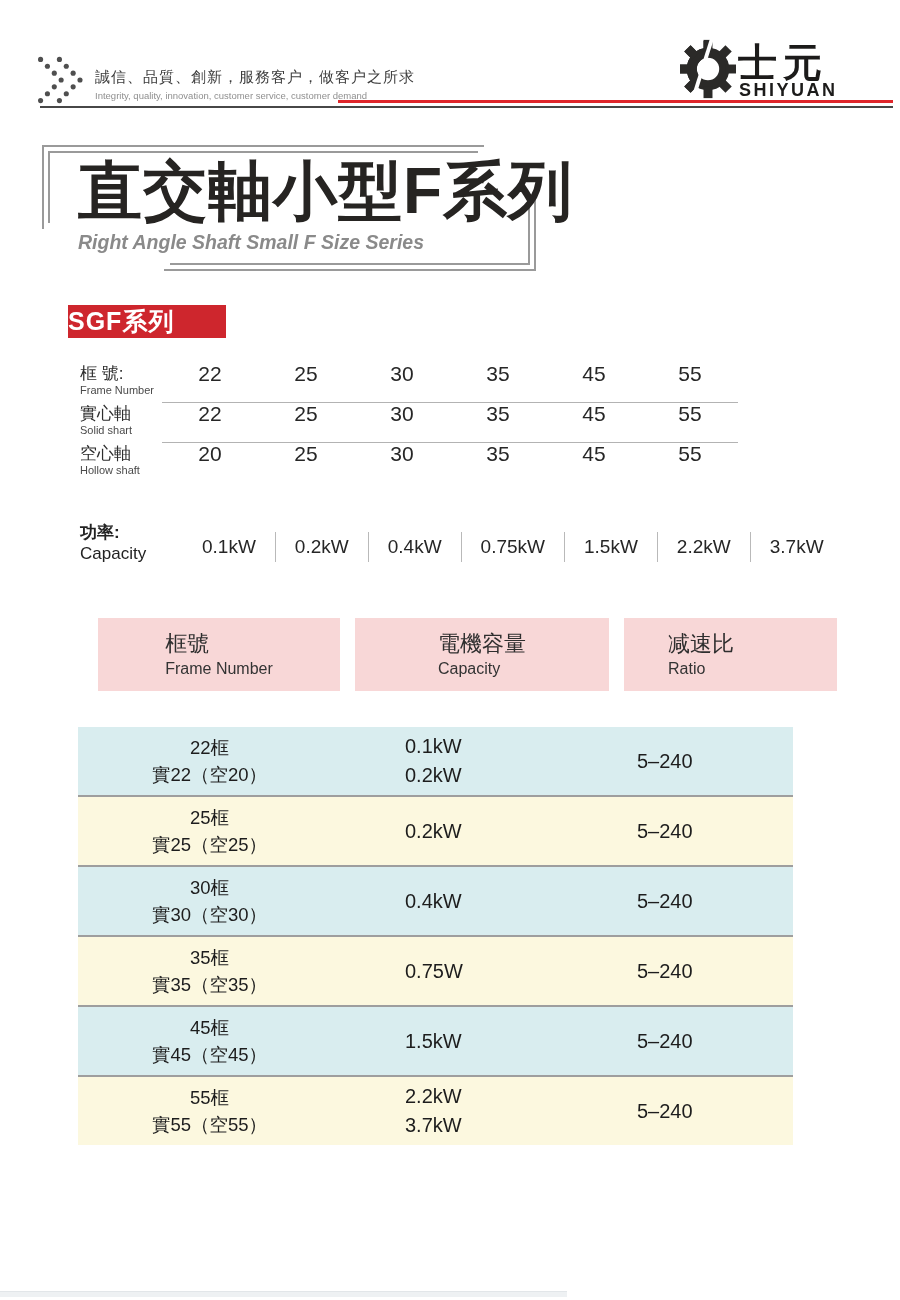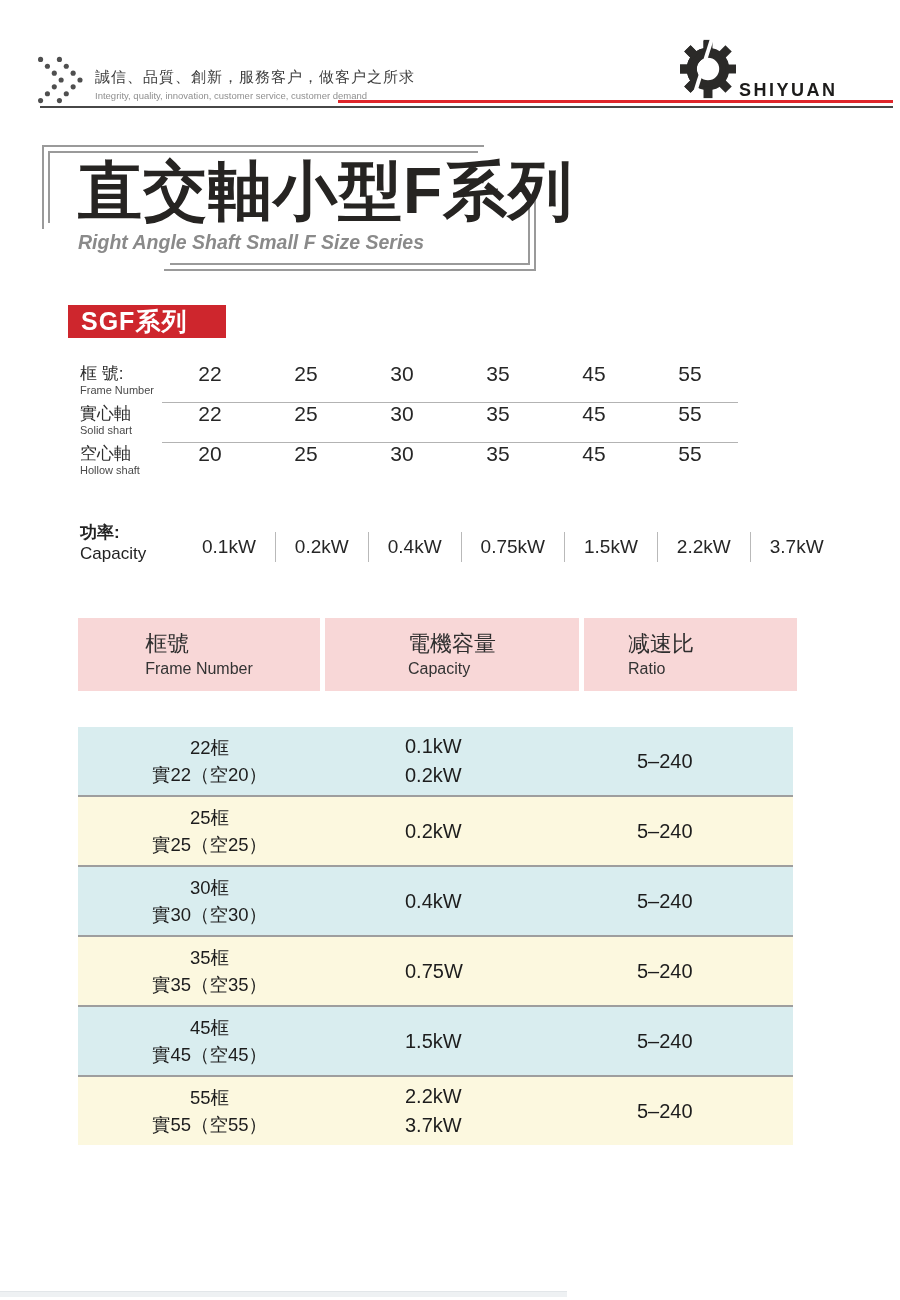--- a/index.html
+++ b/index.html
@@ -114,6 +114,7 @@
       <use href="#gearshape" clip-path="url(#redclip)" style="color:var(--accent-red,#e0262b);"></use>
       <line x1="57" y1="-4" x2="23" y2="104" stroke="#ffffff" stroke-width="7"></line>
     </svg>
+    <div class="logo-zh">士元</div>
     <div class="logo-en">SHIYUAN</div>
   </div>
 

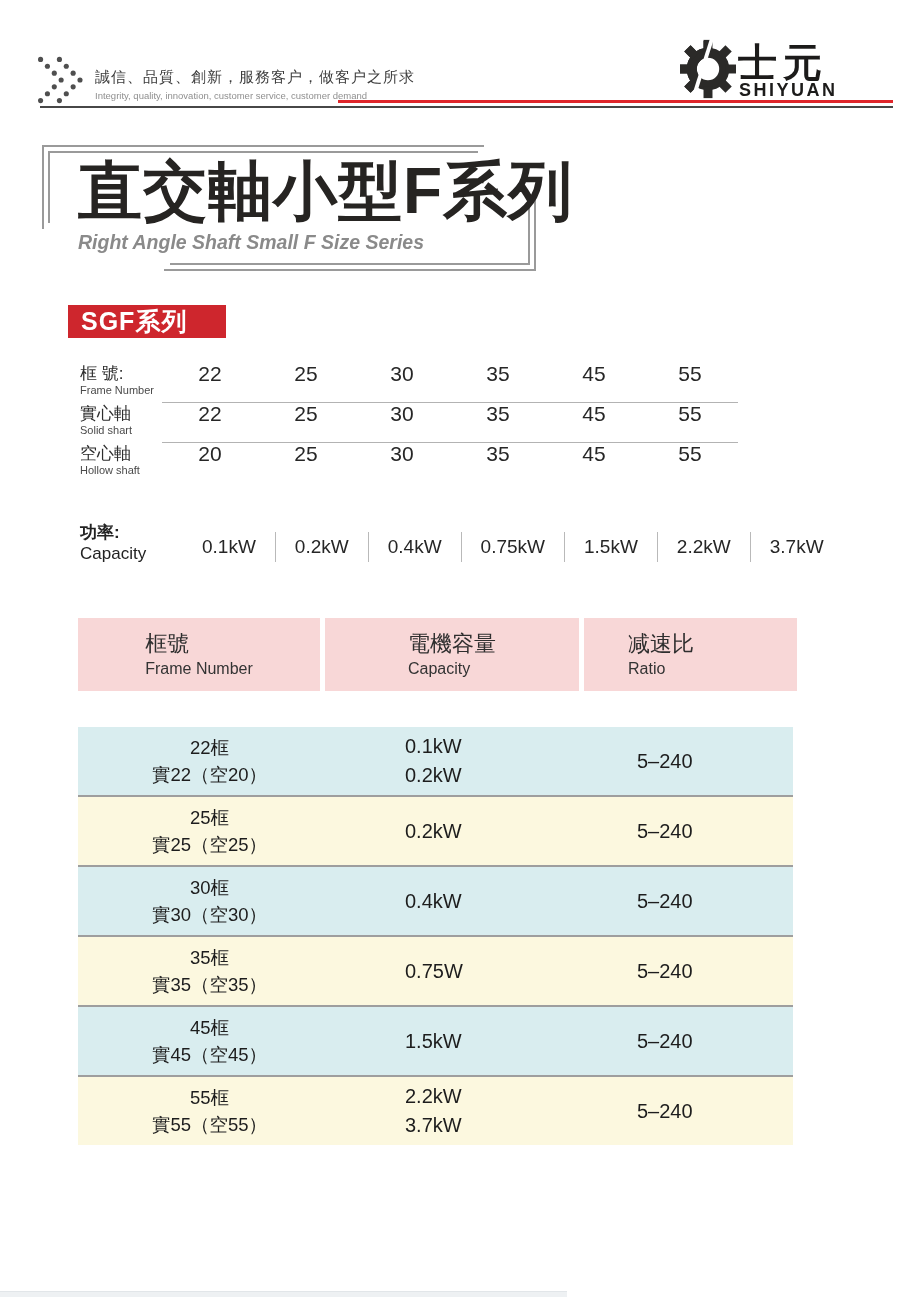--- a/index.html
+++ b/index.html
@@ -27,7 +27,7 @@
   .page-subtitle{position:absolute;left:78px;top:231px;font-size:19.5px;font-weight:bold;font-style:italic;color:#8a8a8a;white-space:nowrap;}
   
   .series-badge{position:absolute;left:68px;top:305px;width:158px;height:33px;background:var(--badge-red,#ce262d);
-    color:#fff;font-size:25px;font-weight:bold;letter-spacing:1px;line-height:33px;padding-left:13px;box-sizing:border-box;white-space:nowrap;}
+    color:#fff;font-size:25px;font-weight:bold;letter-spacing:1px;line-height:33px;box-sizing:border-box;white-space:nowrap;}
   
   .spec-table{position:absolute;left:78px;top:362px;width:660px;}
   .spec-row{position:relative;height:40px;}

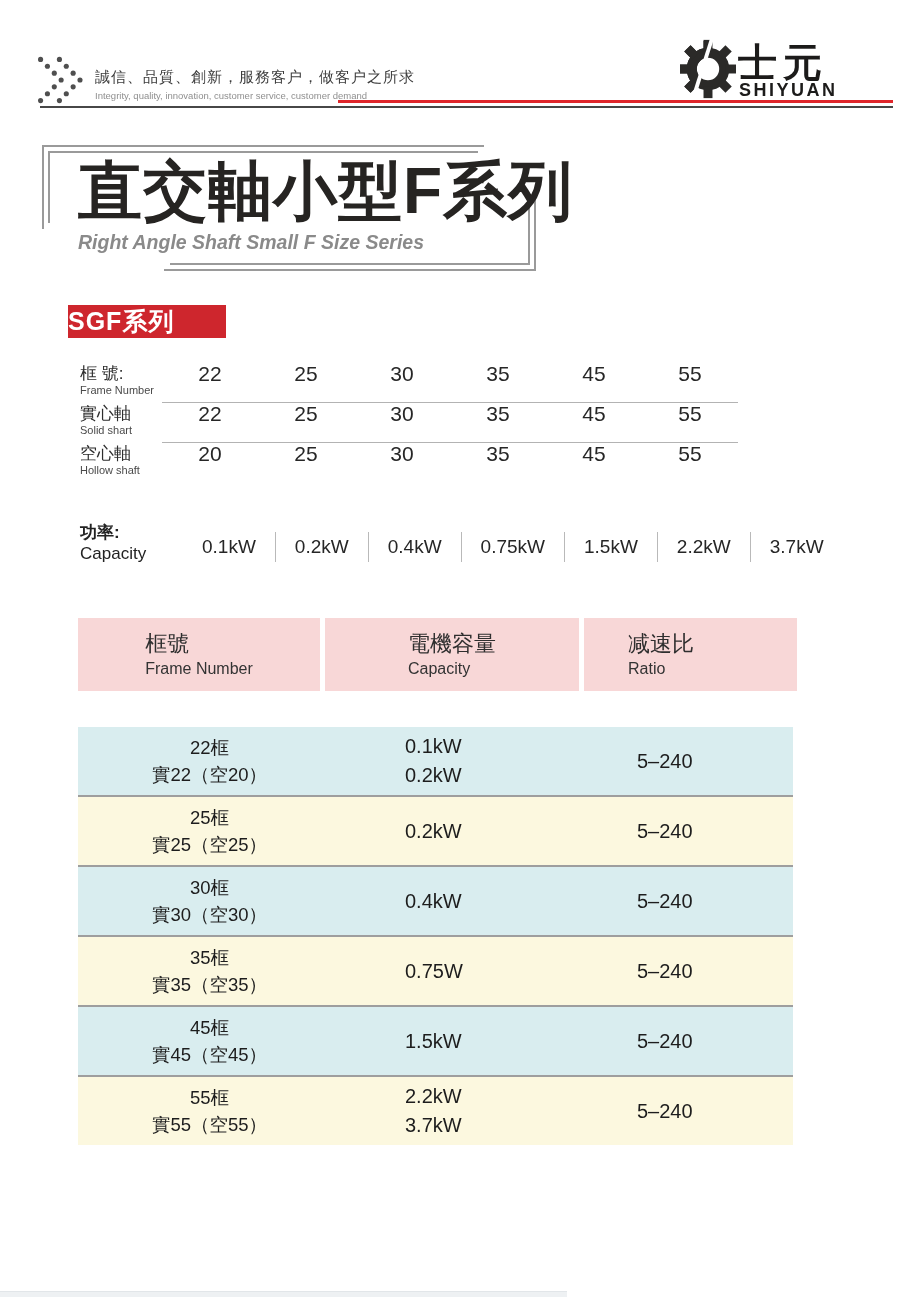--- a/index.html
+++ b/index.html
@@ -47,7 +47,7 @@
   .cap-value + .cap-value{border-left:1px solid #b9b9b9;}
   
   .main-table{position:absolute;left:78px;top:618px;width:715px;}
-  .mt-header{display:grid;grid-template-columns:242px 254px 213px;column-gap:5px;}
+  .mt-header{display:grid;grid-template-columns:242px 254px 213px;column-gap:15px;margin-left:20px;}
   .mt-hcell{background:var(--header-pink,#f8d7d7);height:73px;display:flex;flex-direction:column;justify-content:center;align-items:center;line-height:1;}
   .mt-hcell .hz{font-size:22px;color:#2e2e2e;}
   .mt-hcell .he{font-size:16px;color:#333;margin-top:6px;}

